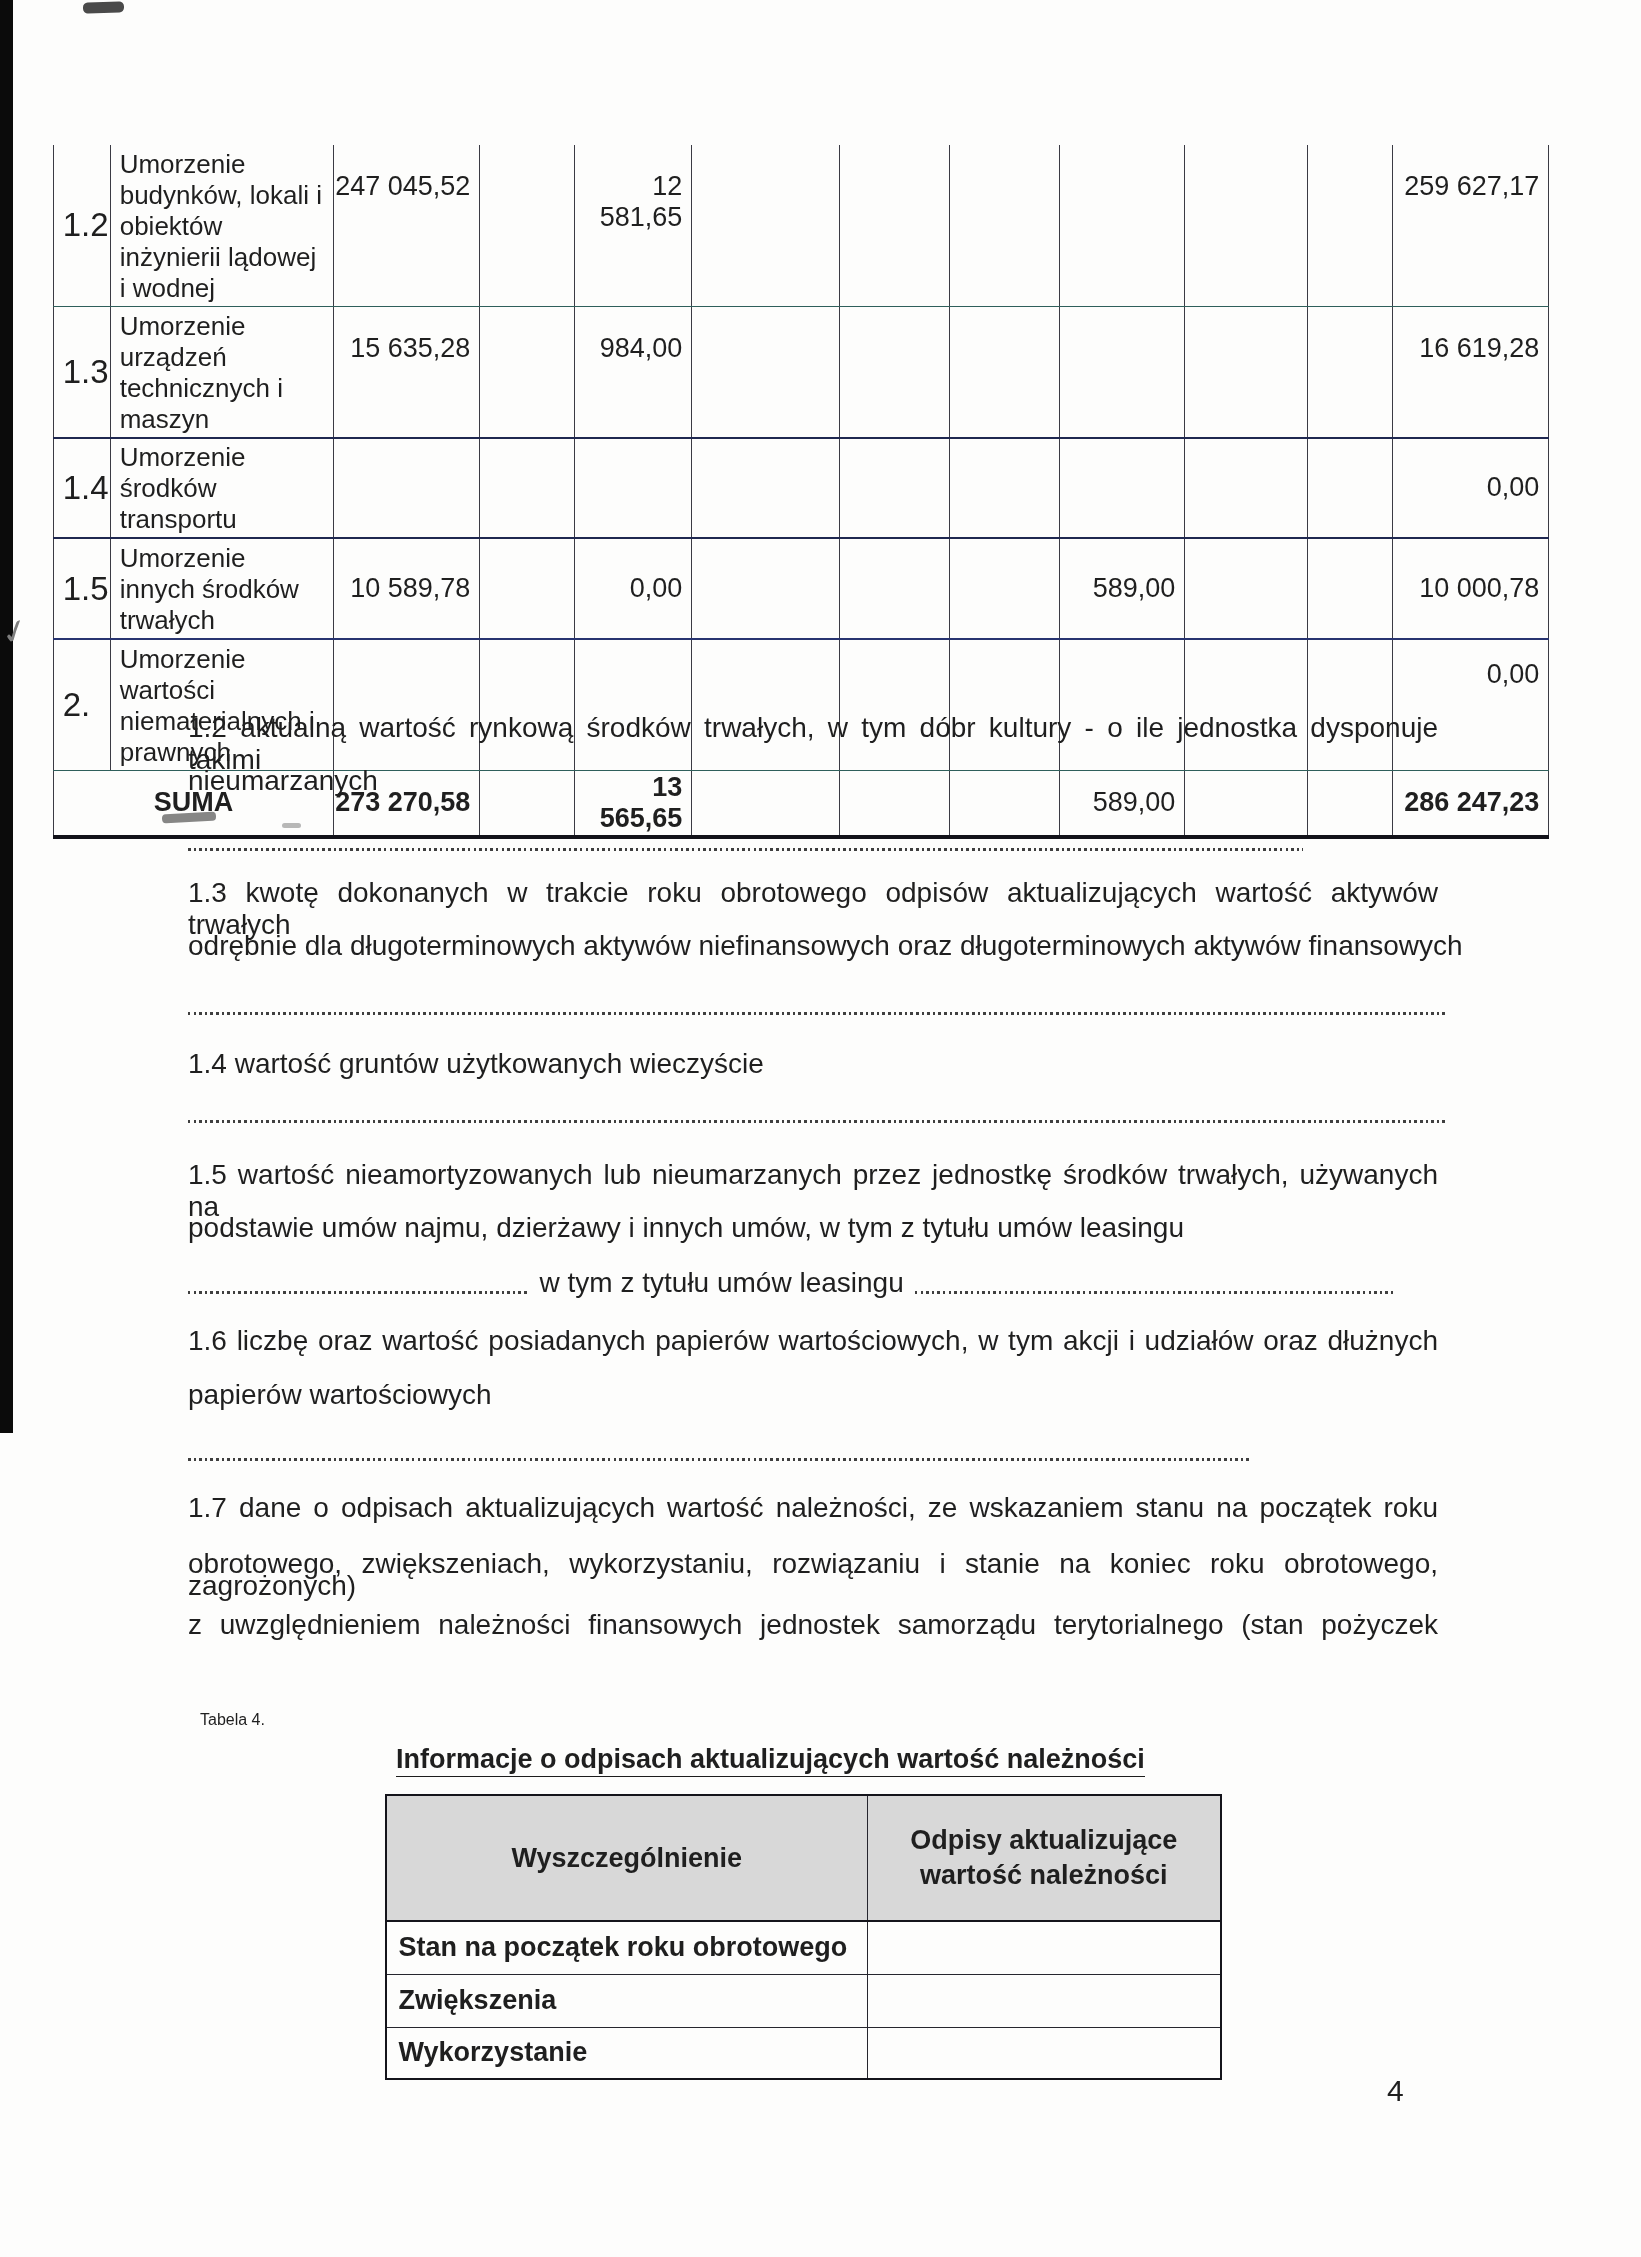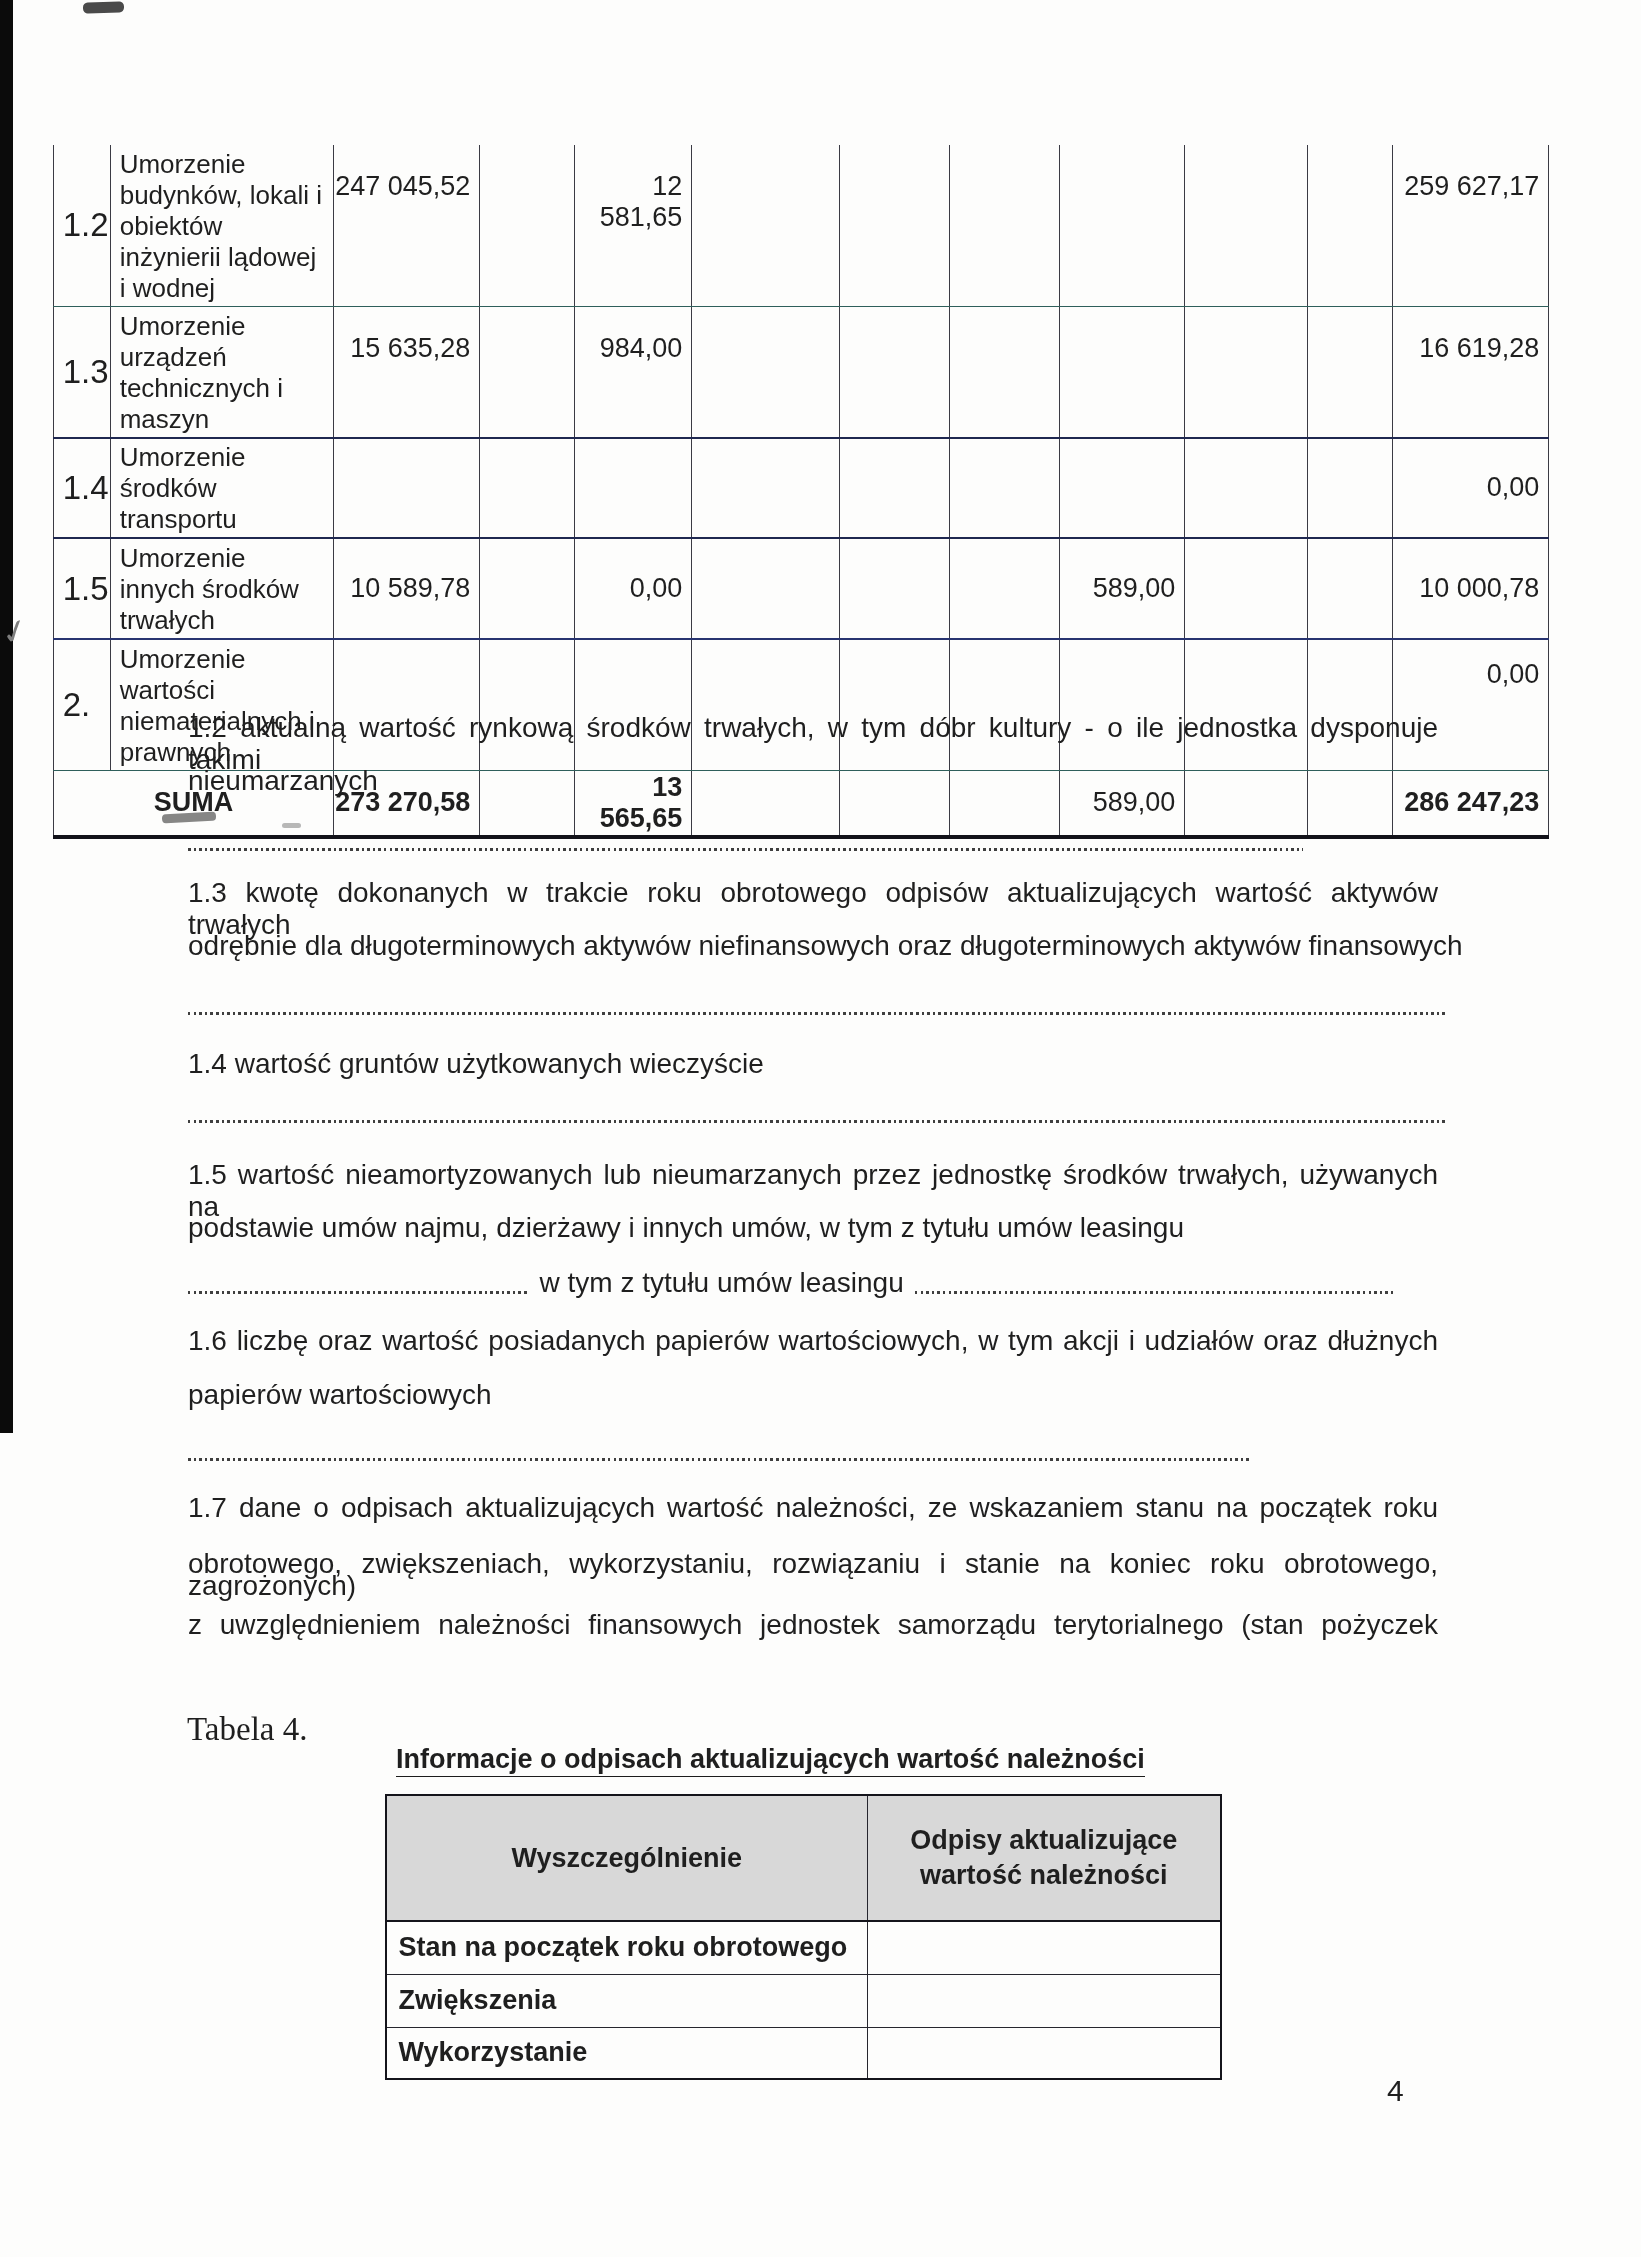--- a/index.html
+++ b/index.html
@@ -43,7 +43,7 @@
   .leasingline .d1{width:340px;}
   .leasingline .d2{flex:1;}
   .leasingline .ltxt{font-size:28px;margin:0 11.6px;white-space:nowrap;text-align:center;}
-  .caption{position:absolute;left:187px;top:1711px;font-size:33px;font-family:Liberation Serif, serif;}
+  .caption{position:absolute;left:200px;top:1711px;font-size:16px;}
   .t4title{position:absolute;left:396px;top:1744px;font-size:27px;font-weight:bold;border-bottom:1.9px solid #1c1c1c;padding-bottom:1px;}
   
   .t4{position:absolute;left:385px;top:1794px;}

